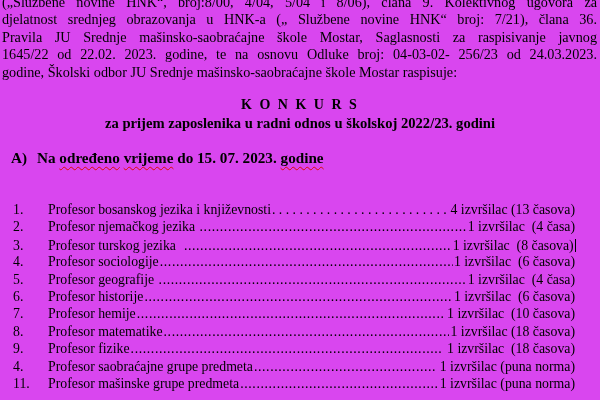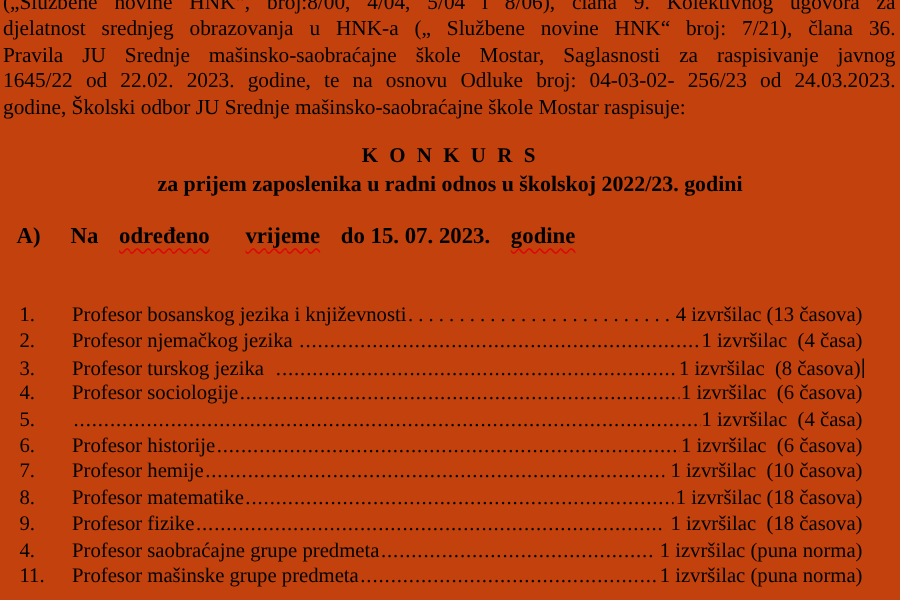--- a/index.html
+++ b/index.html
@@ -7,7 +7,7 @@
     width:600px;height:400px;overflow:hidden;background:#fff;color:#000;
     font-family:"Liberation Serif","DejaVu Serif",serif;
   }
-  .page{position:relative;width:600px;height:400px;background:#c2410c;}
+  .page{position:relative;width:600px;height:400px;background:#d946ef;}
 
   
   .para{position:absolute;top:-6px;left:2px;width:595px;

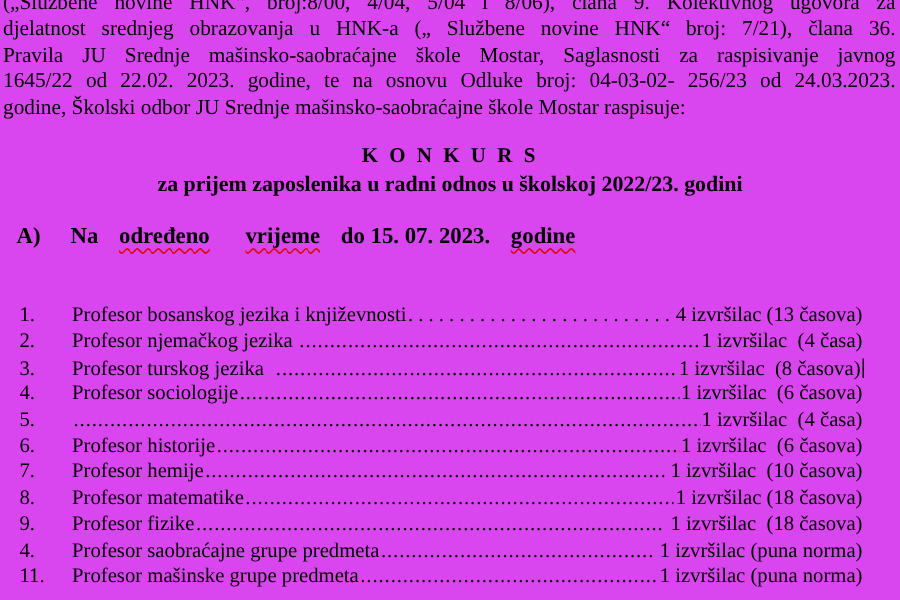--- a/index.html
+++ b/index.html
@@ -22,7 +22,7 @@
 
   .heading{position:absolute;top:149px;left:11px;font-weight:bold;font-size:15.2px;}
   .heading .hlabel{display:inline-block;width:26px;}
-  .h-seg{white-space:pre;margin-left:10px;}
+  .h-seg{white-space:pre;}
   .sq{
     text-decoration-line:underline;
     text-decoration-style:wavy;

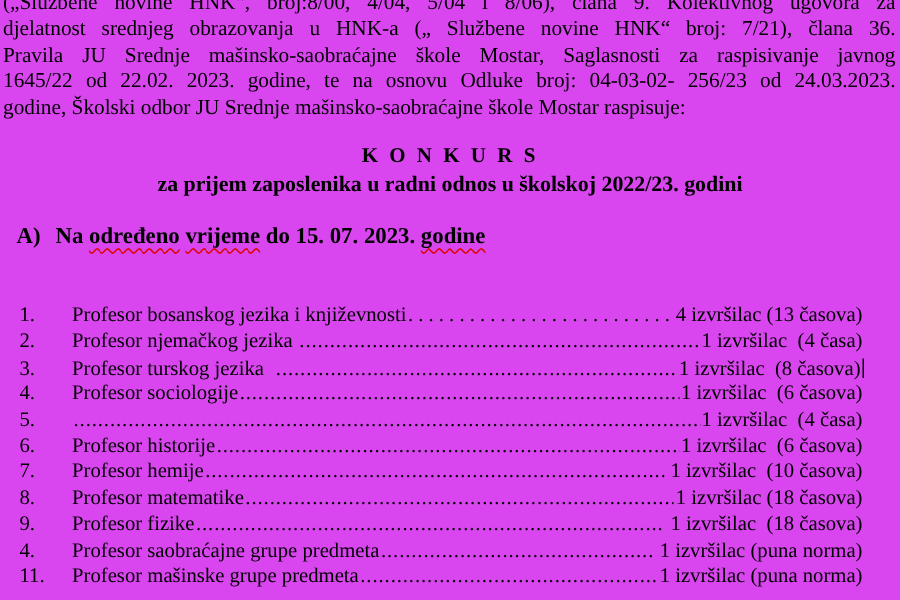--- a/index.html
+++ b/index.html
@@ -90,6 +90,7 @@
     </div>
     <div class="row">
       <span class="num">5.</span>
+      <span class="pos">Profesor geografije </span>
       <span class="leader">............................................................................................................................................................................................................................</span>
       <span class="count">1 izvršilac  (4 časa)</span>
     </div>

